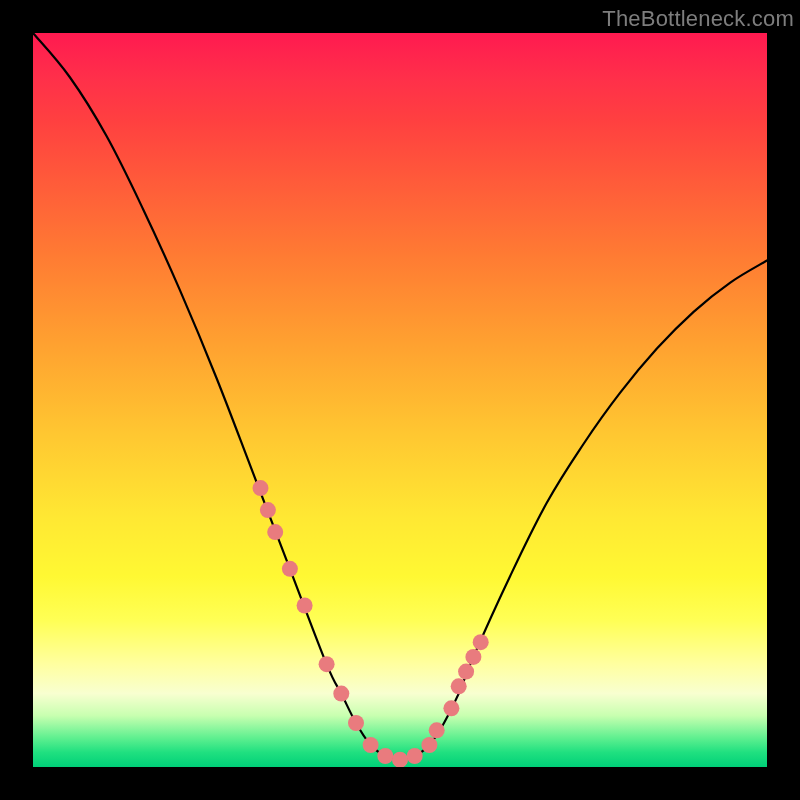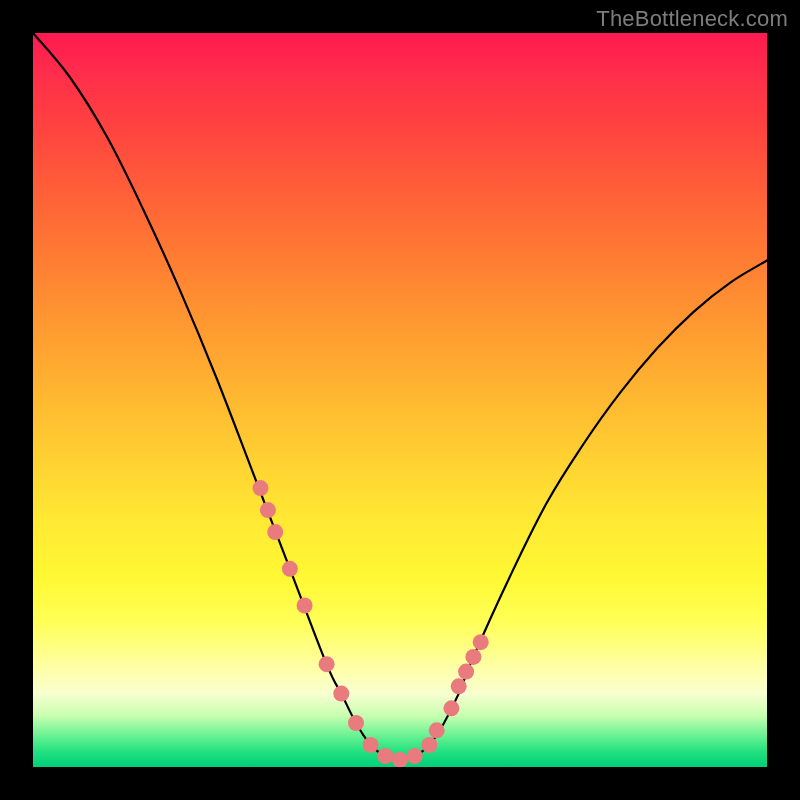--- a/index.html
+++ b/index.html
@@ -50,7 +50,7 @@
   .watermark {
     position: absolute;
     top: 6px;
-    right: 12px;
+    right: 6px;
     color: #7d7d7d;
     font-size: 22px;
     font-weight: 500;

